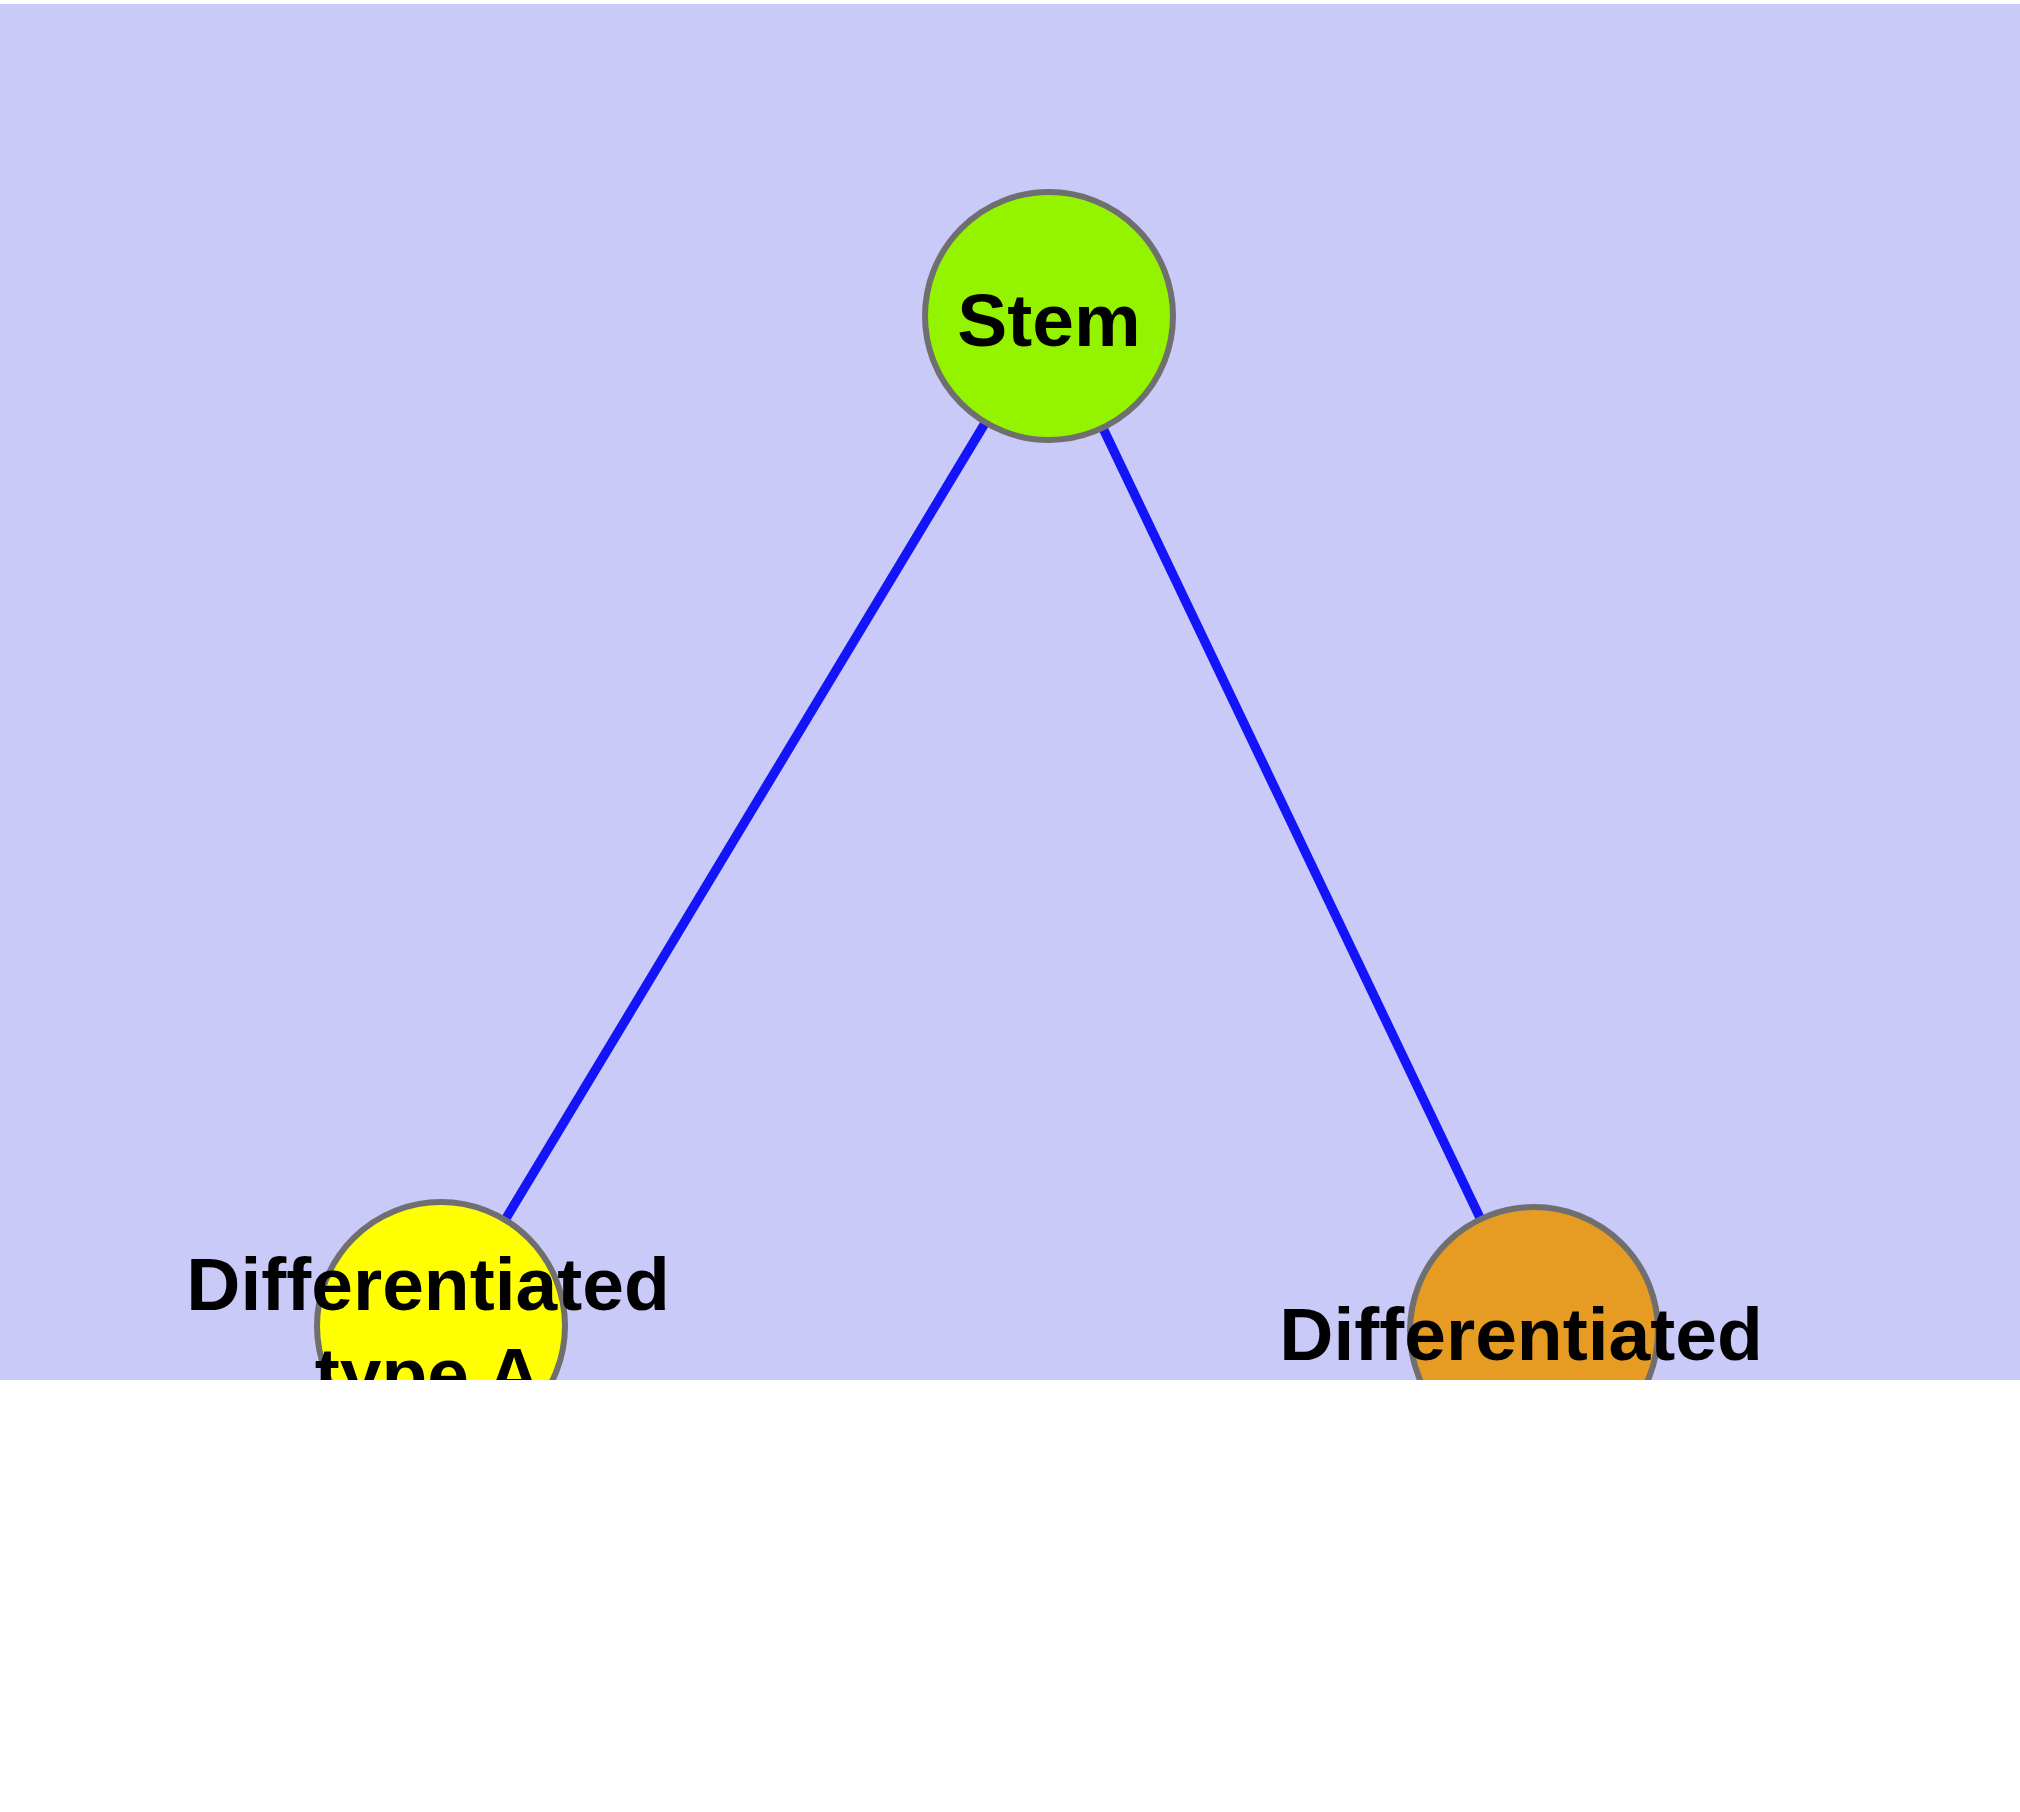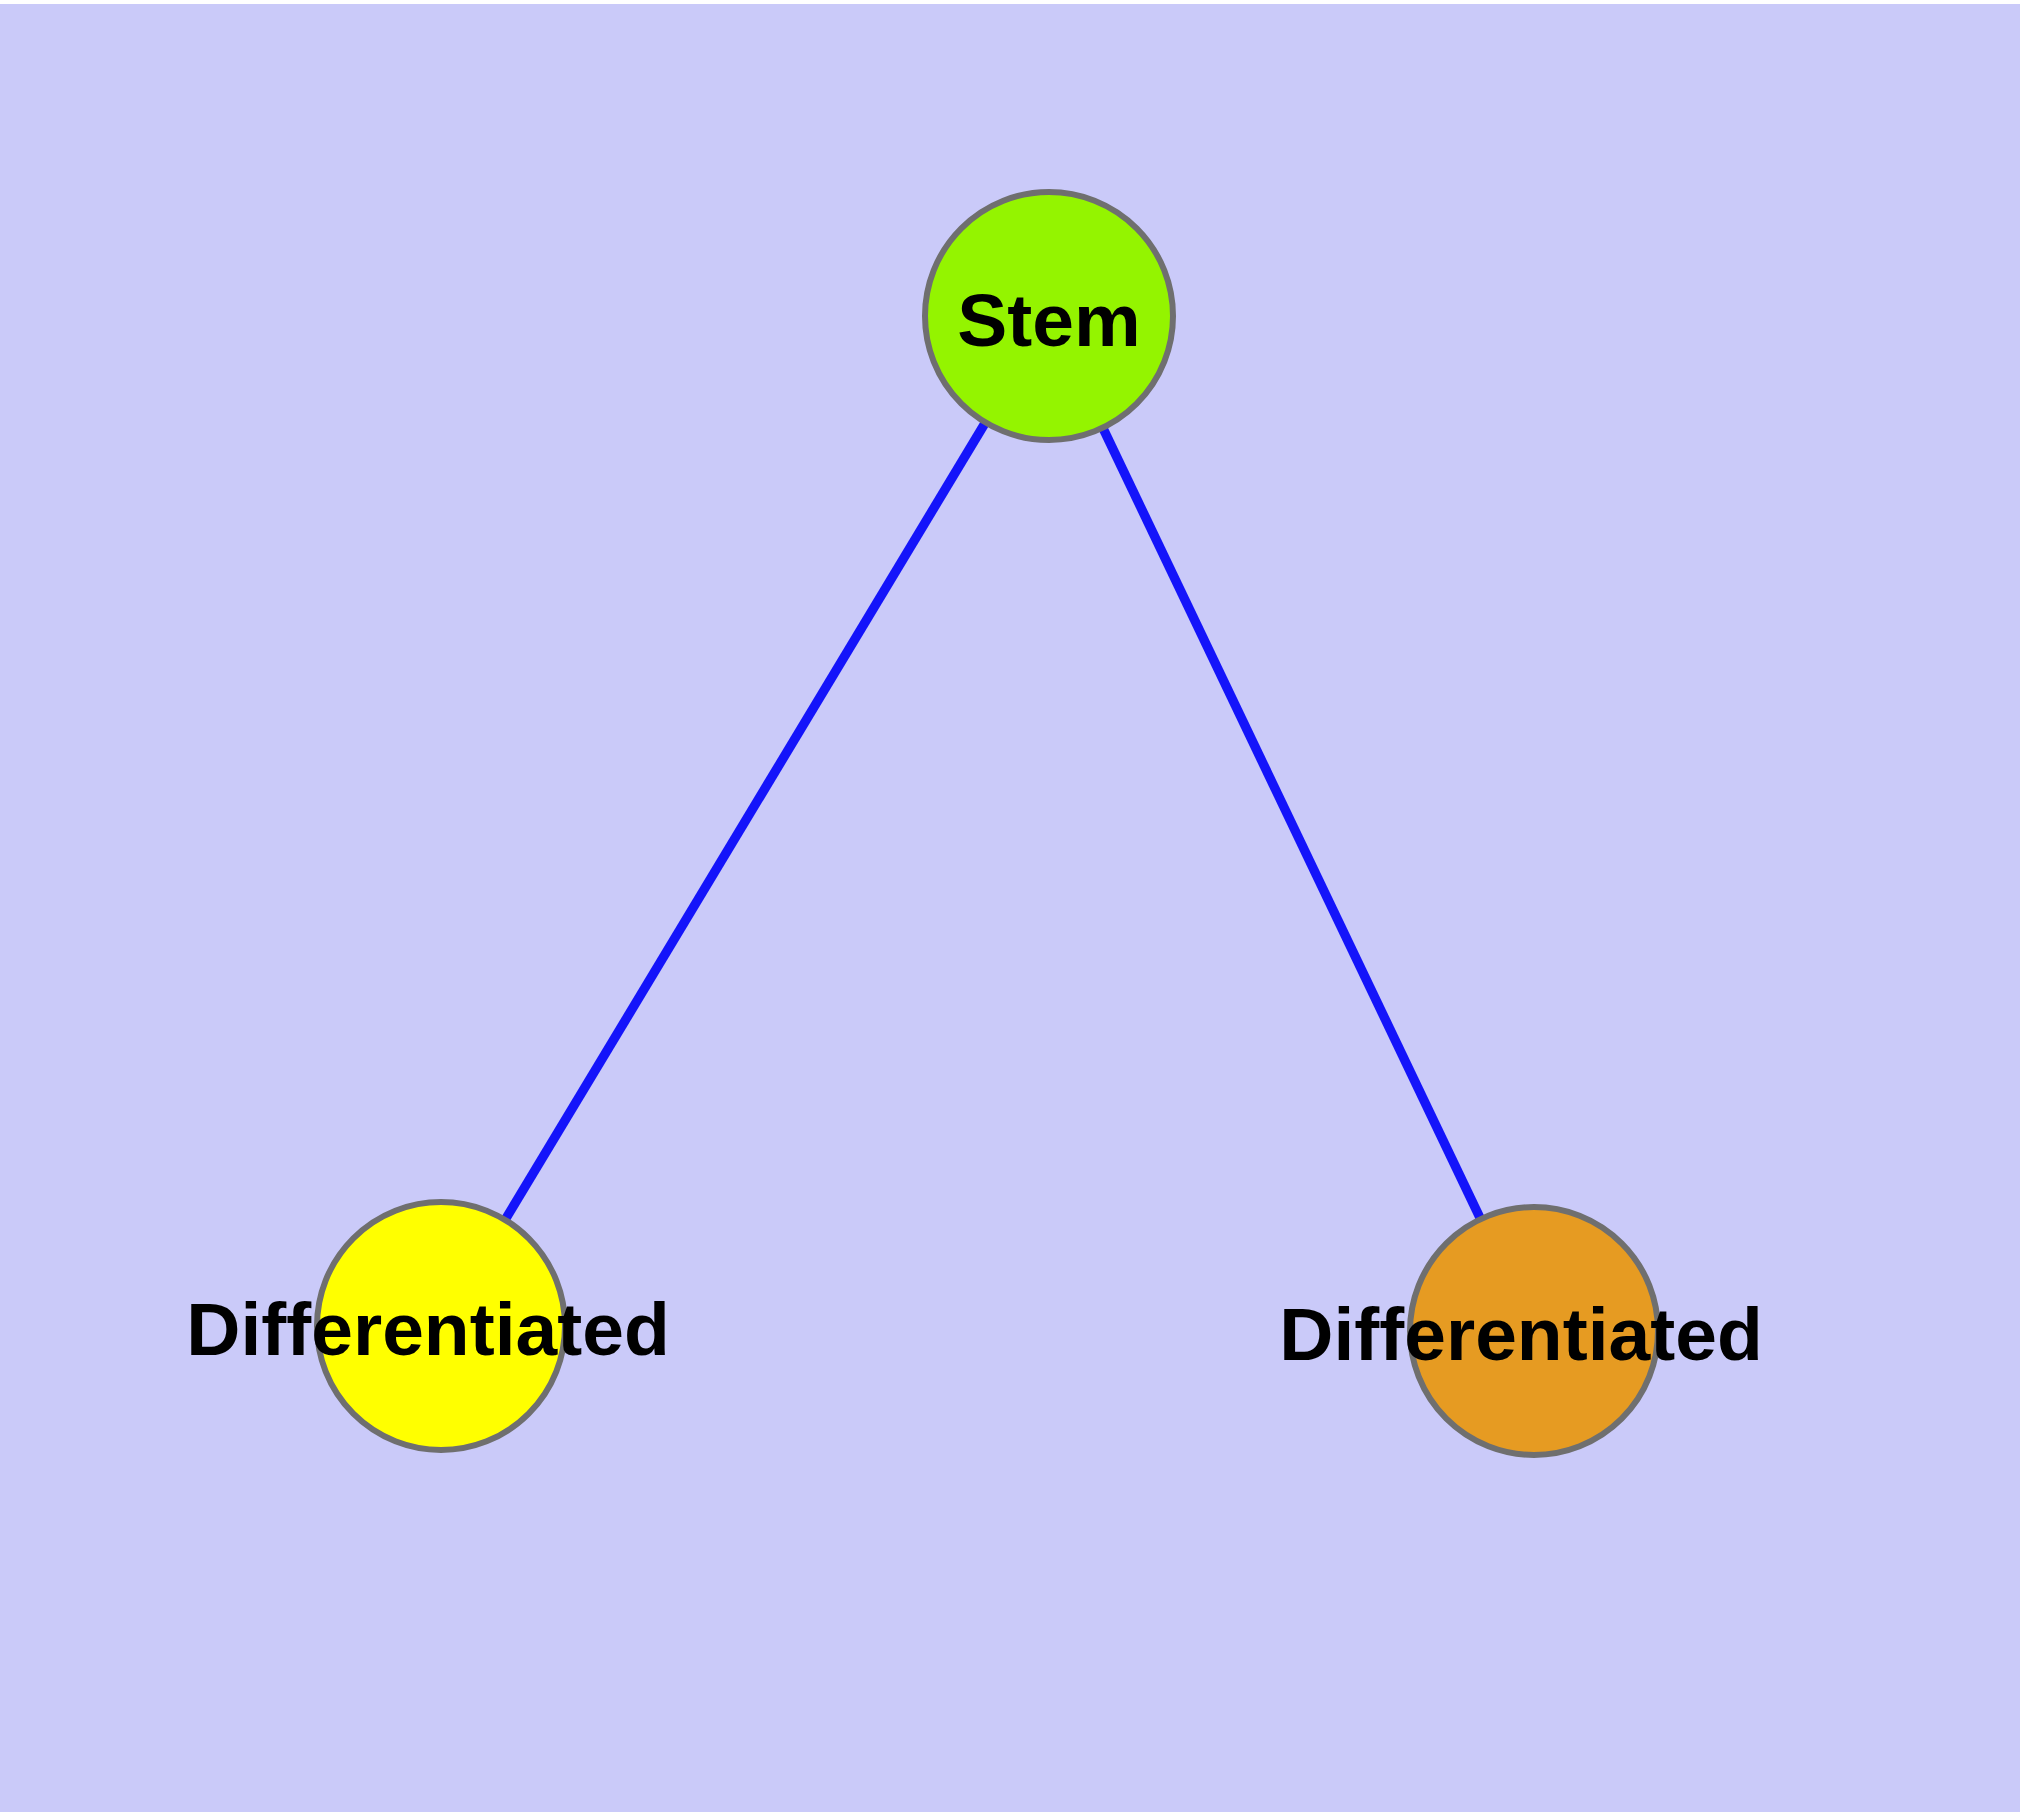--- a/index.html
+++ b/index.html
@@ -9,7 +9,7 @@
   .stage {
     position: relative;
     width: 2021px;
-    height: 1812px;
+    height: 1380px;
     background: #CACAF9;
     overflow: hidden;
     font-family: "Liberation Sans", sans-serif;

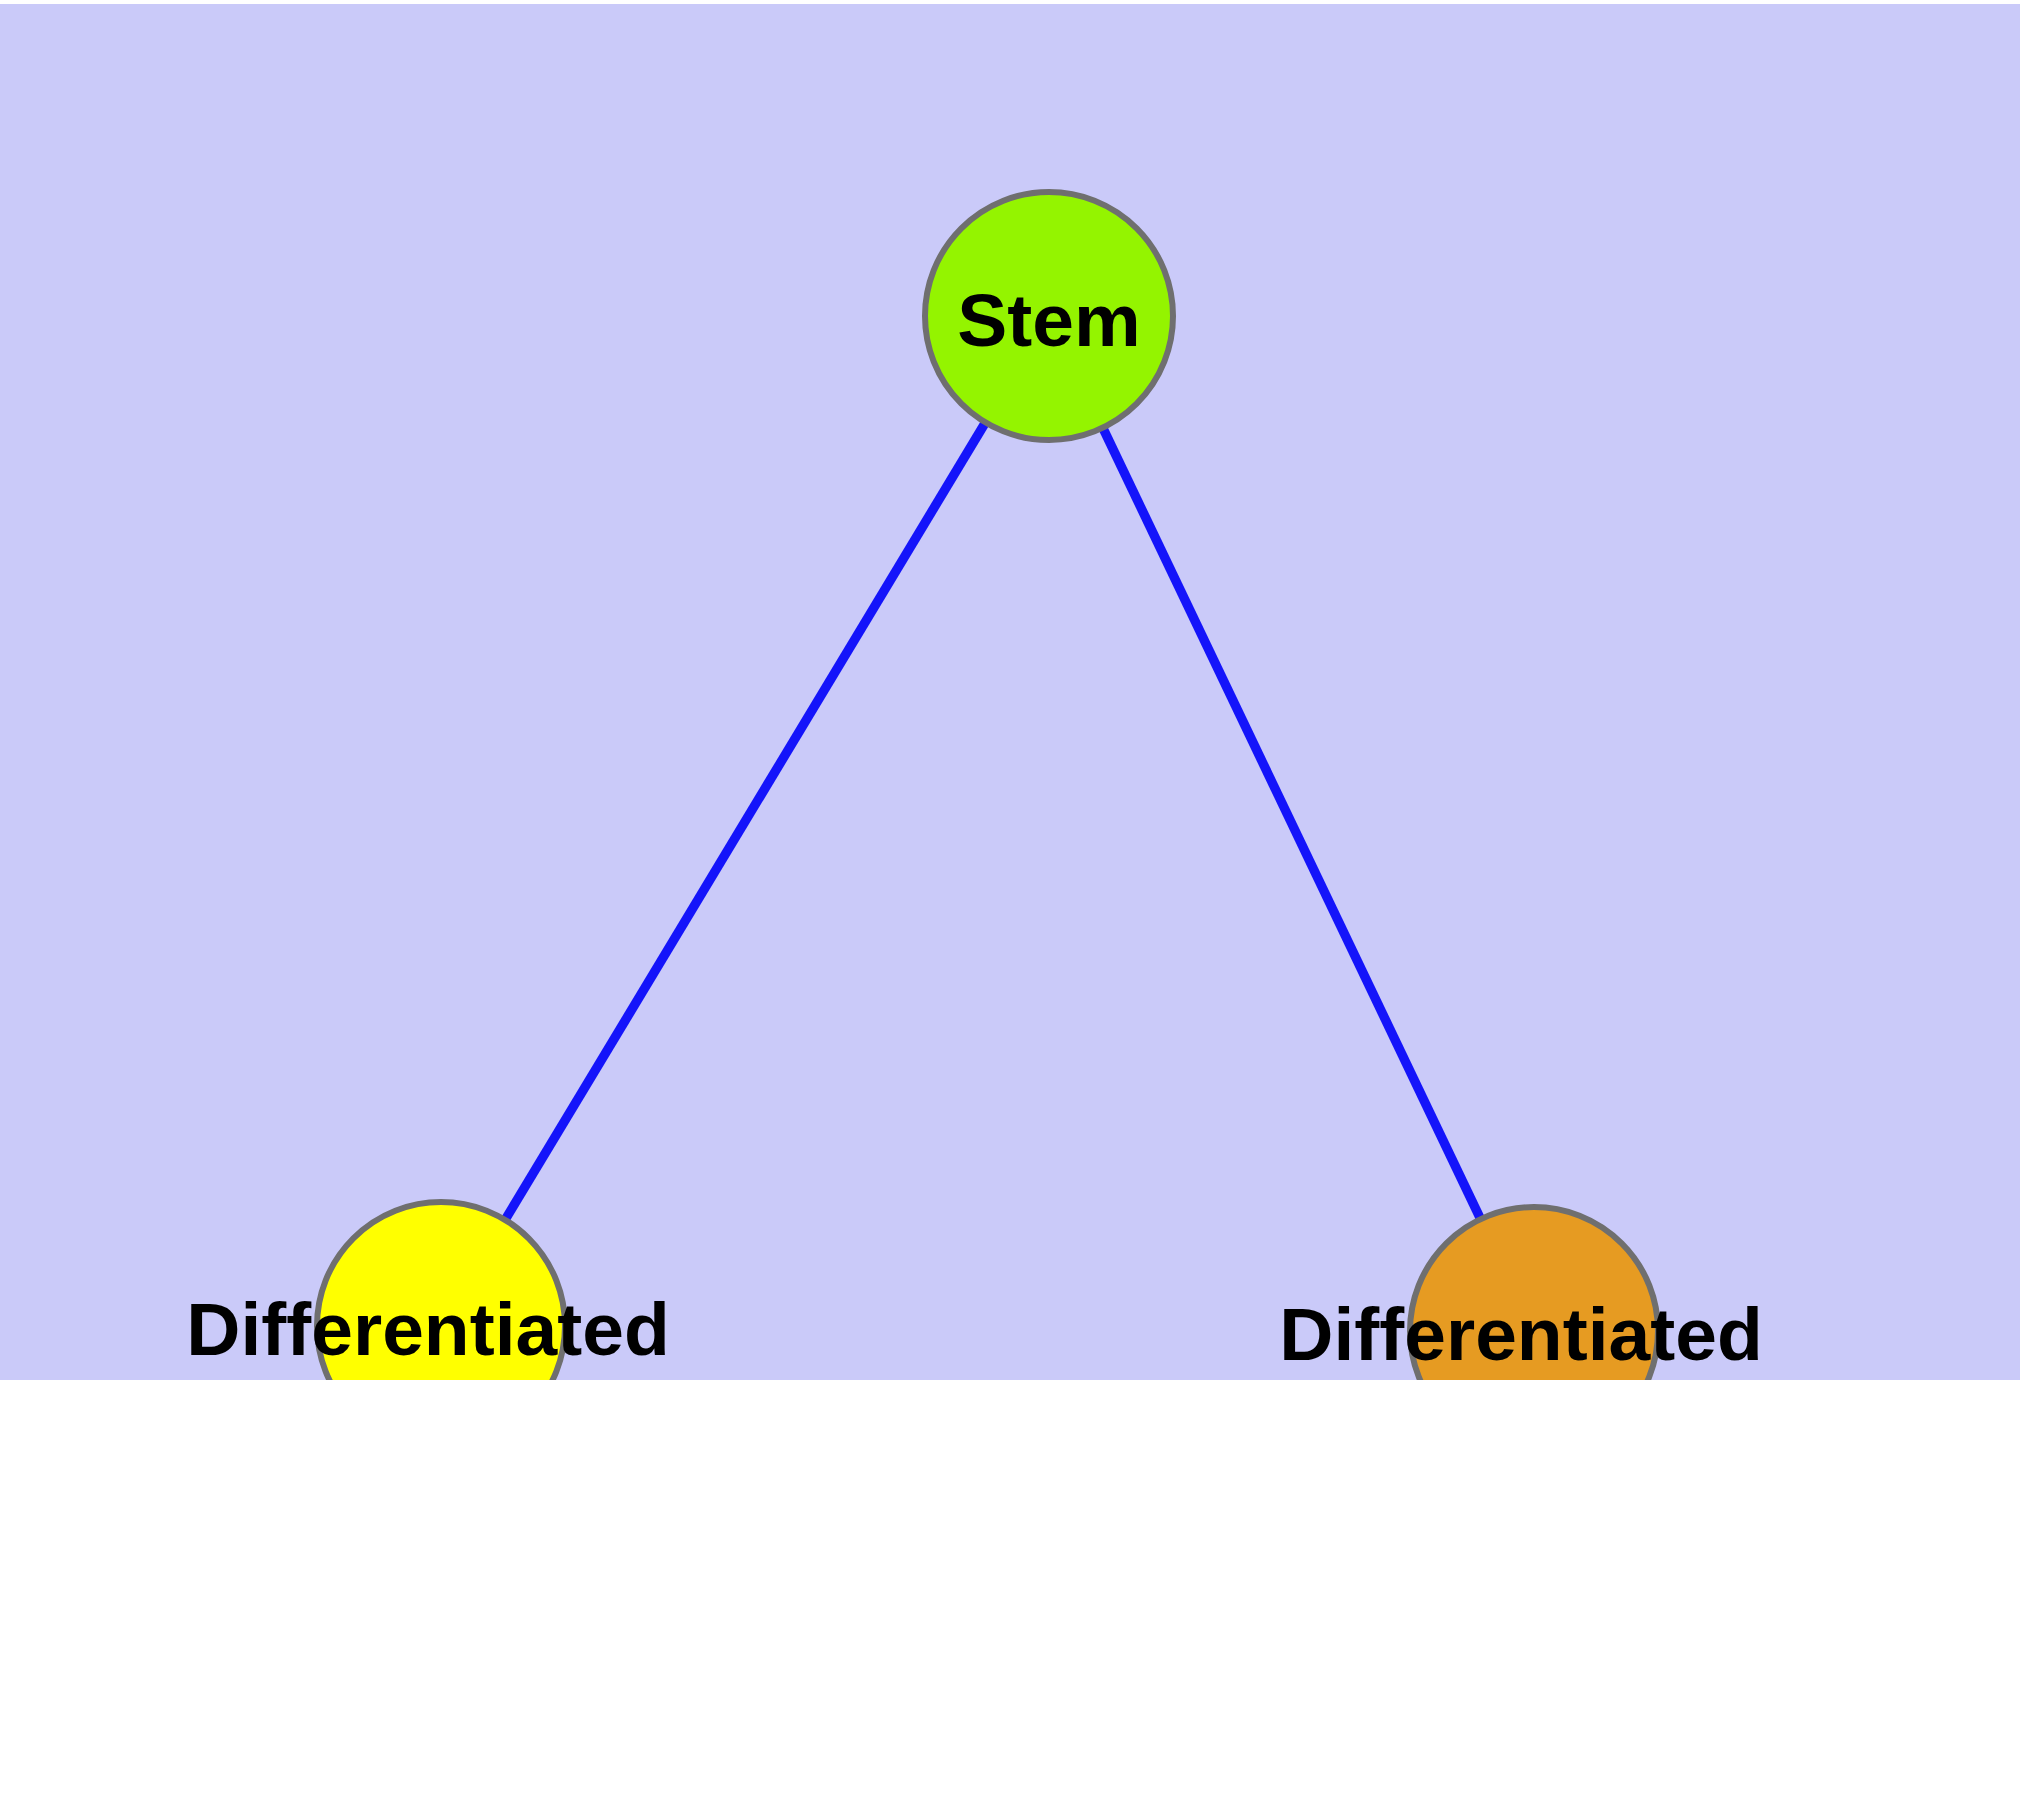--- a/index.html
+++ b/index.html
@@ -80,6 +80,7 @@
 
   <div class="node-label label-type-a">
     <div>Differentiated</div>
+    <div>type A</div>
   </div>
 
   <div class="node-label label-type-b">

